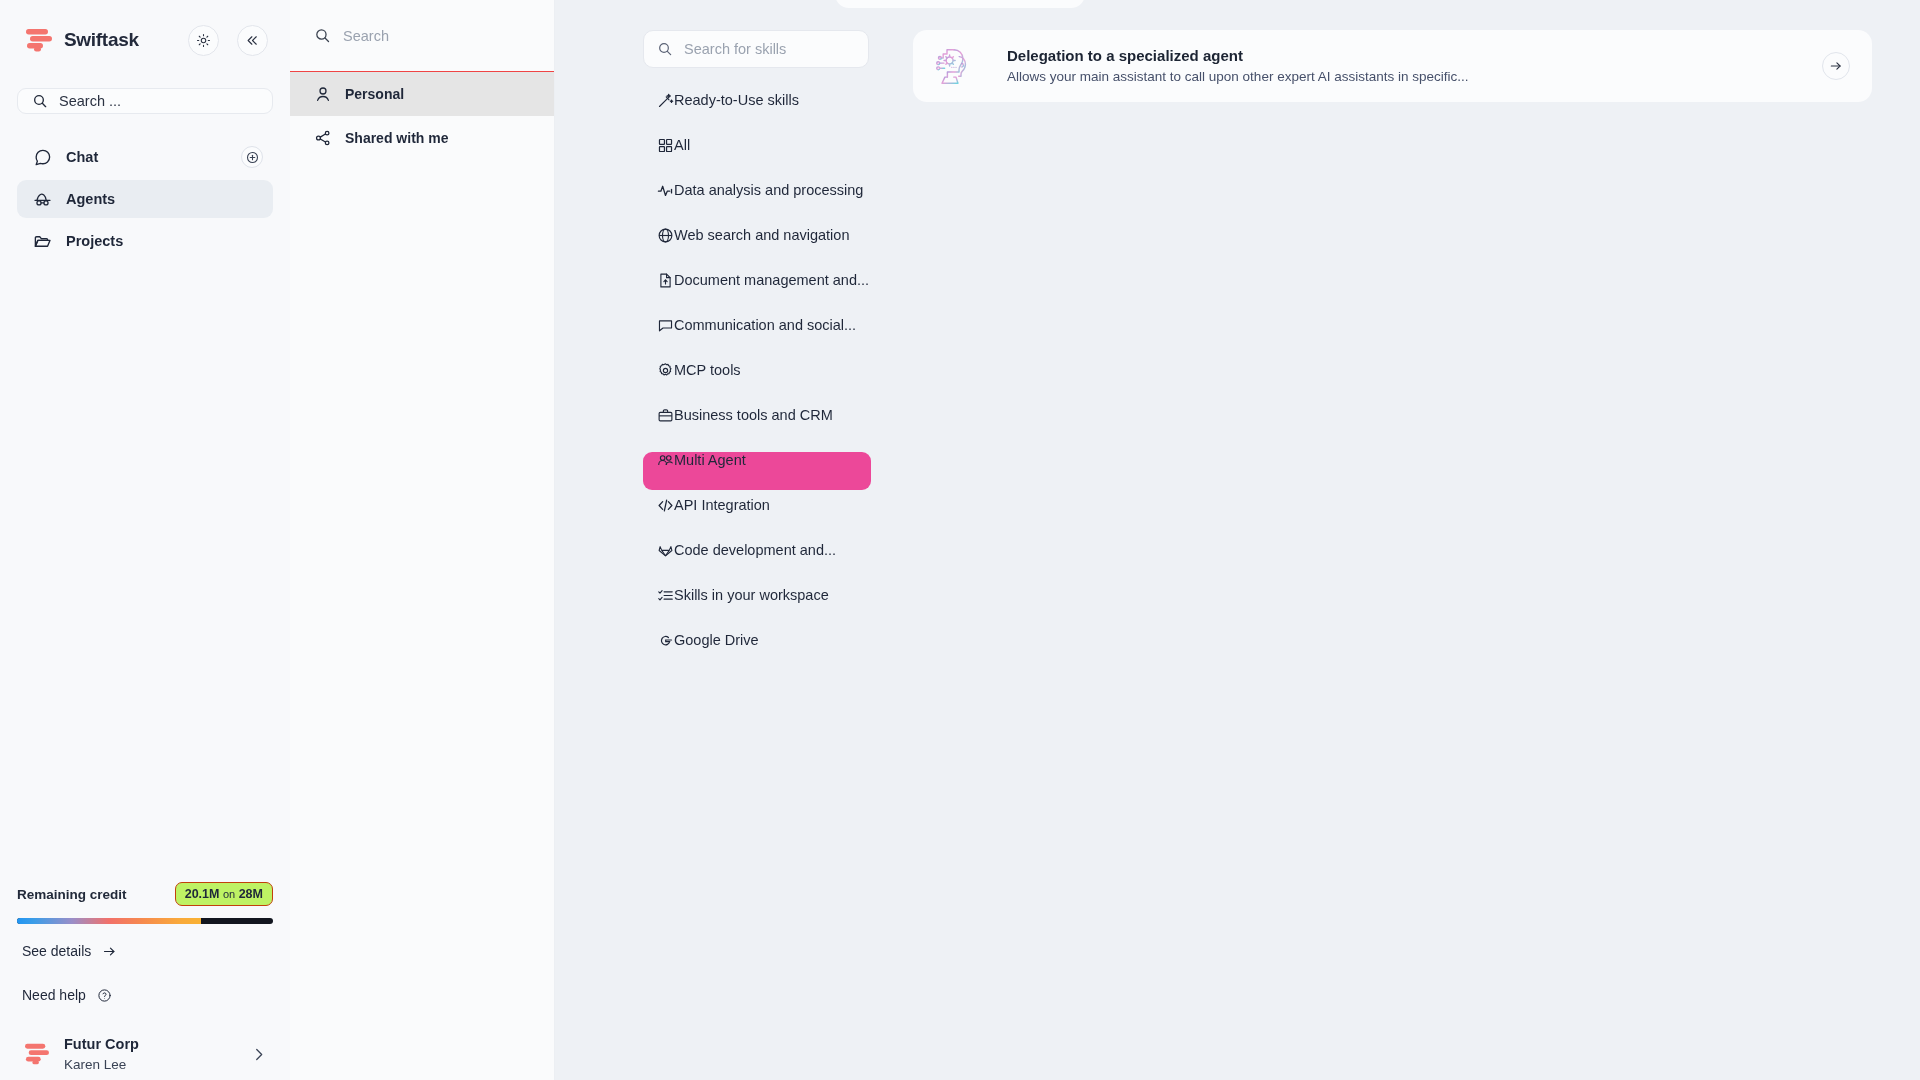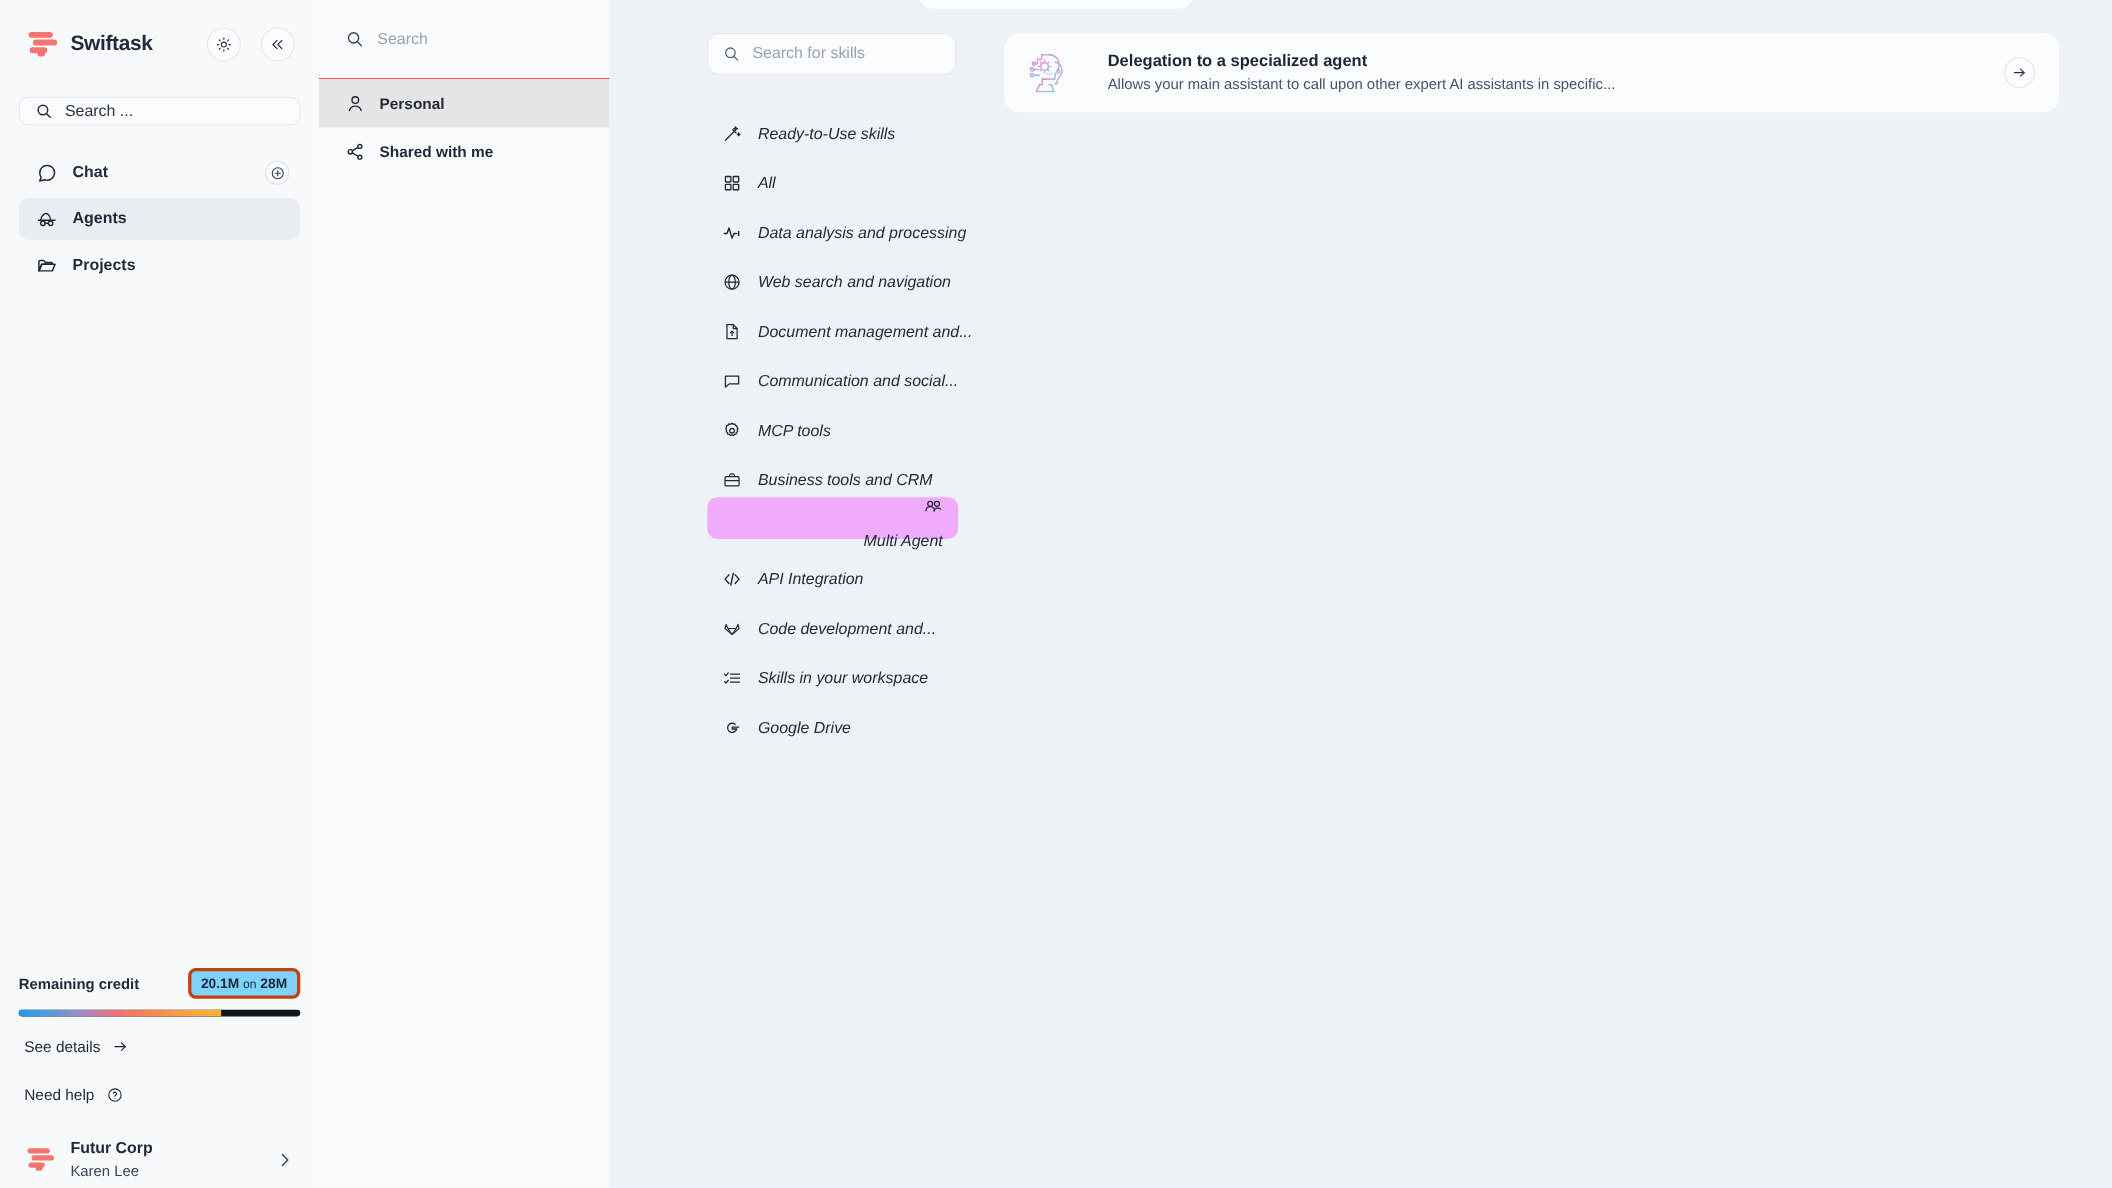--- a/index.html
+++ b/index.html
@@ -125,9 +125,9 @@
   .skill-search .ph { font-size: 14.5px; color: #9aa2af; }
   .skill-list { margin-top: 24px; padding-left: 88px; display: flex; flex-direction: column; }
   .skill-item {
-    height: 38px; display: flex; align-items: flex-end; gap: 15px;
+    height: 38px; display: flex; align-items: flex-start; 
     padding: 0 14px; border-radius: 9px; cursor: pointer;
-    width: 228px; margin-bottom: 7px; font-style: italic;
+    width: 228px; margin-bottom: 7px;
   }
   .skill-item .label { font-size: 14.5px; color: #1f2739; white-space: nowrap; }
   .skill-item.active { background: #f0abfc; flex-direction: column; }

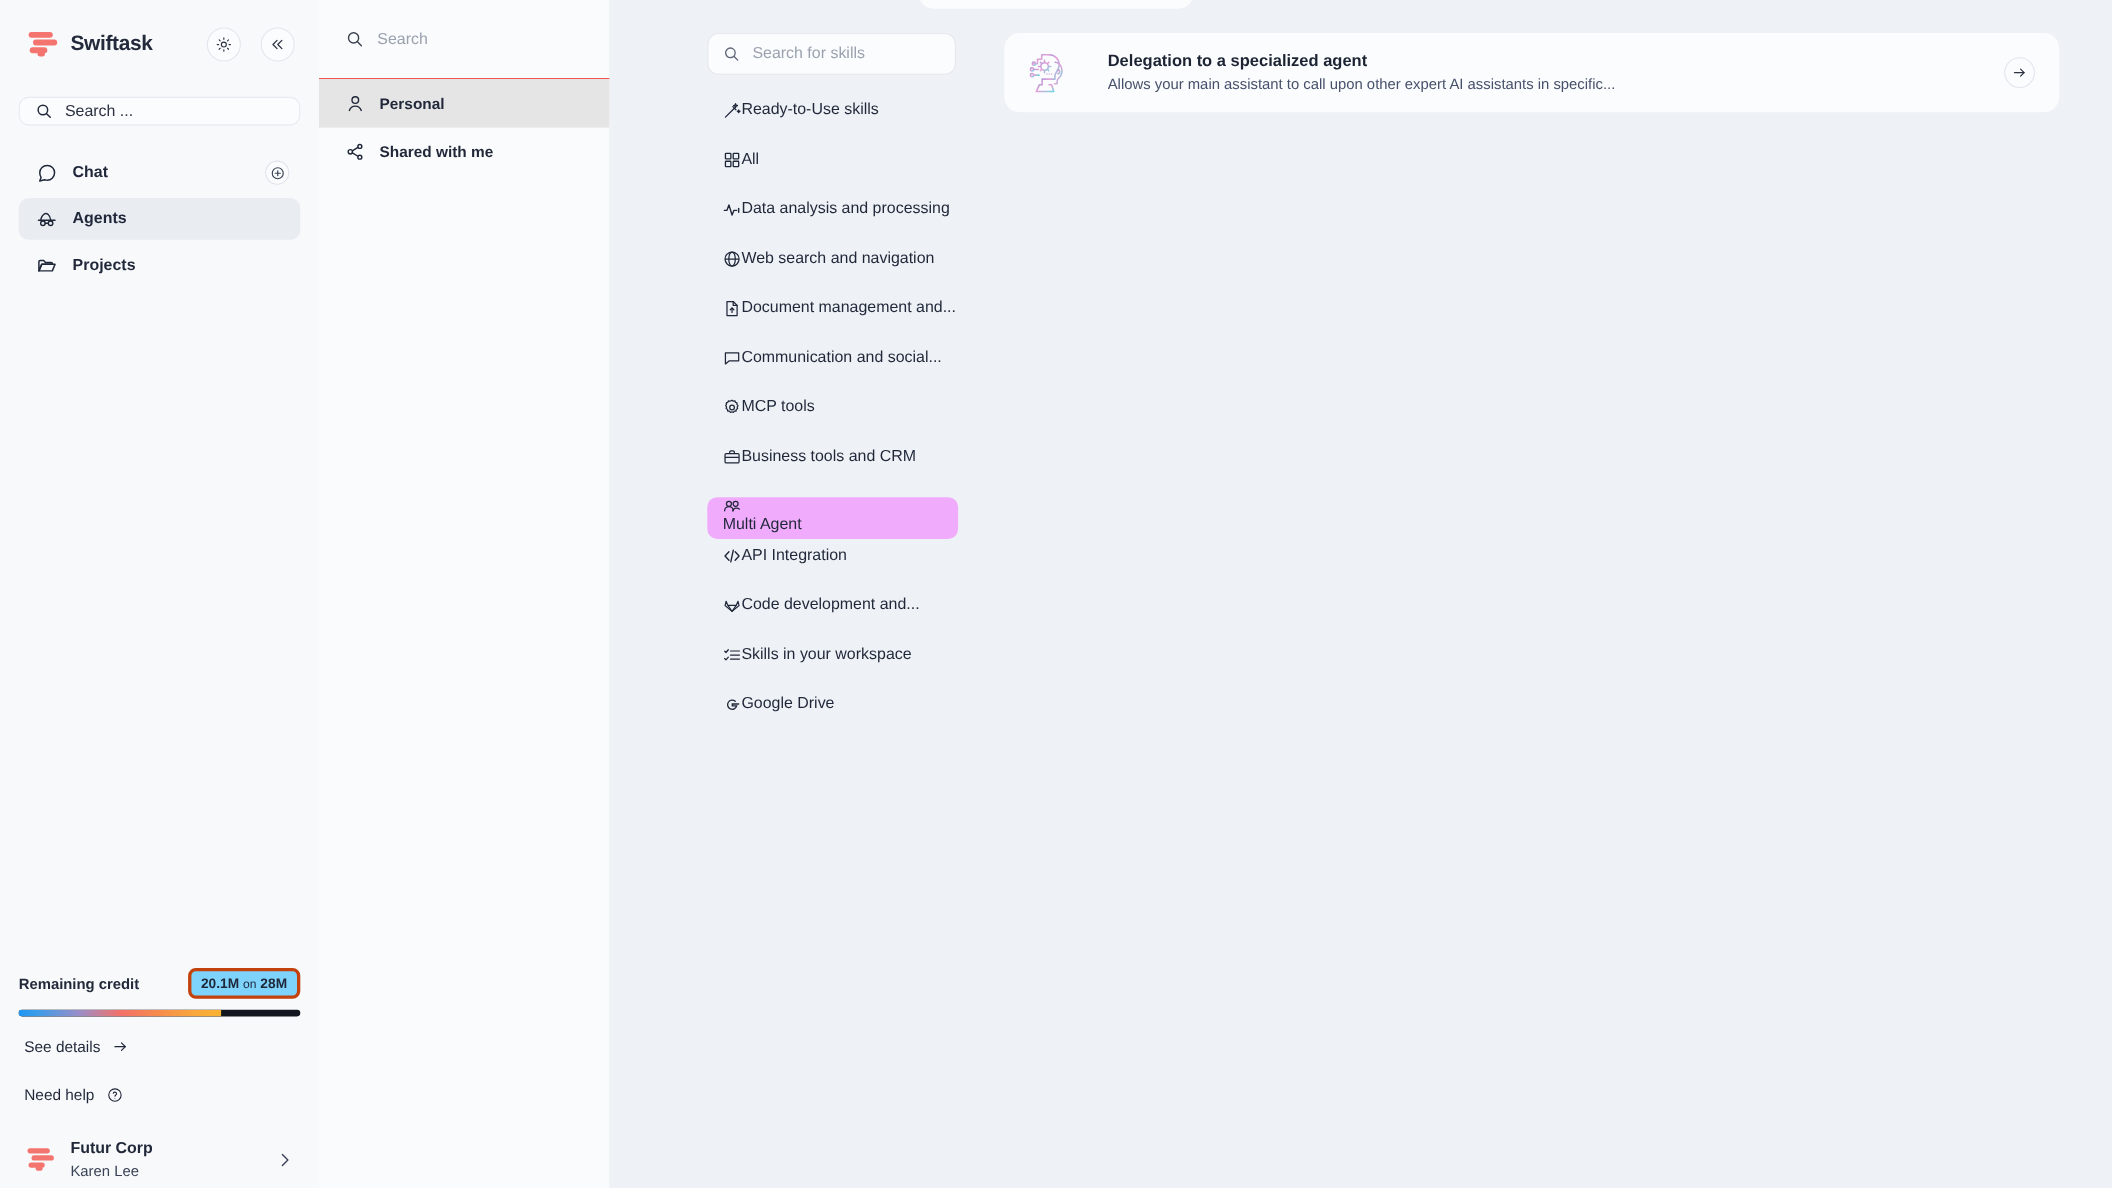--- a/index.html
+++ b/index.html
@@ -130,7 +130,7 @@
     width: 228px; margin-bottom: 7px;
   }
   .skill-item .label { font-size: 14.5px; color: #1f2739; white-space: nowrap; }
-  .skill-item.active { background: #f0abfc; flex-direction: column; }
+  .skill-item.active { background: #ec4899; }
 
   .cards-col { flex: 1; padding: 30px 48px 0 28px; }
   .card {

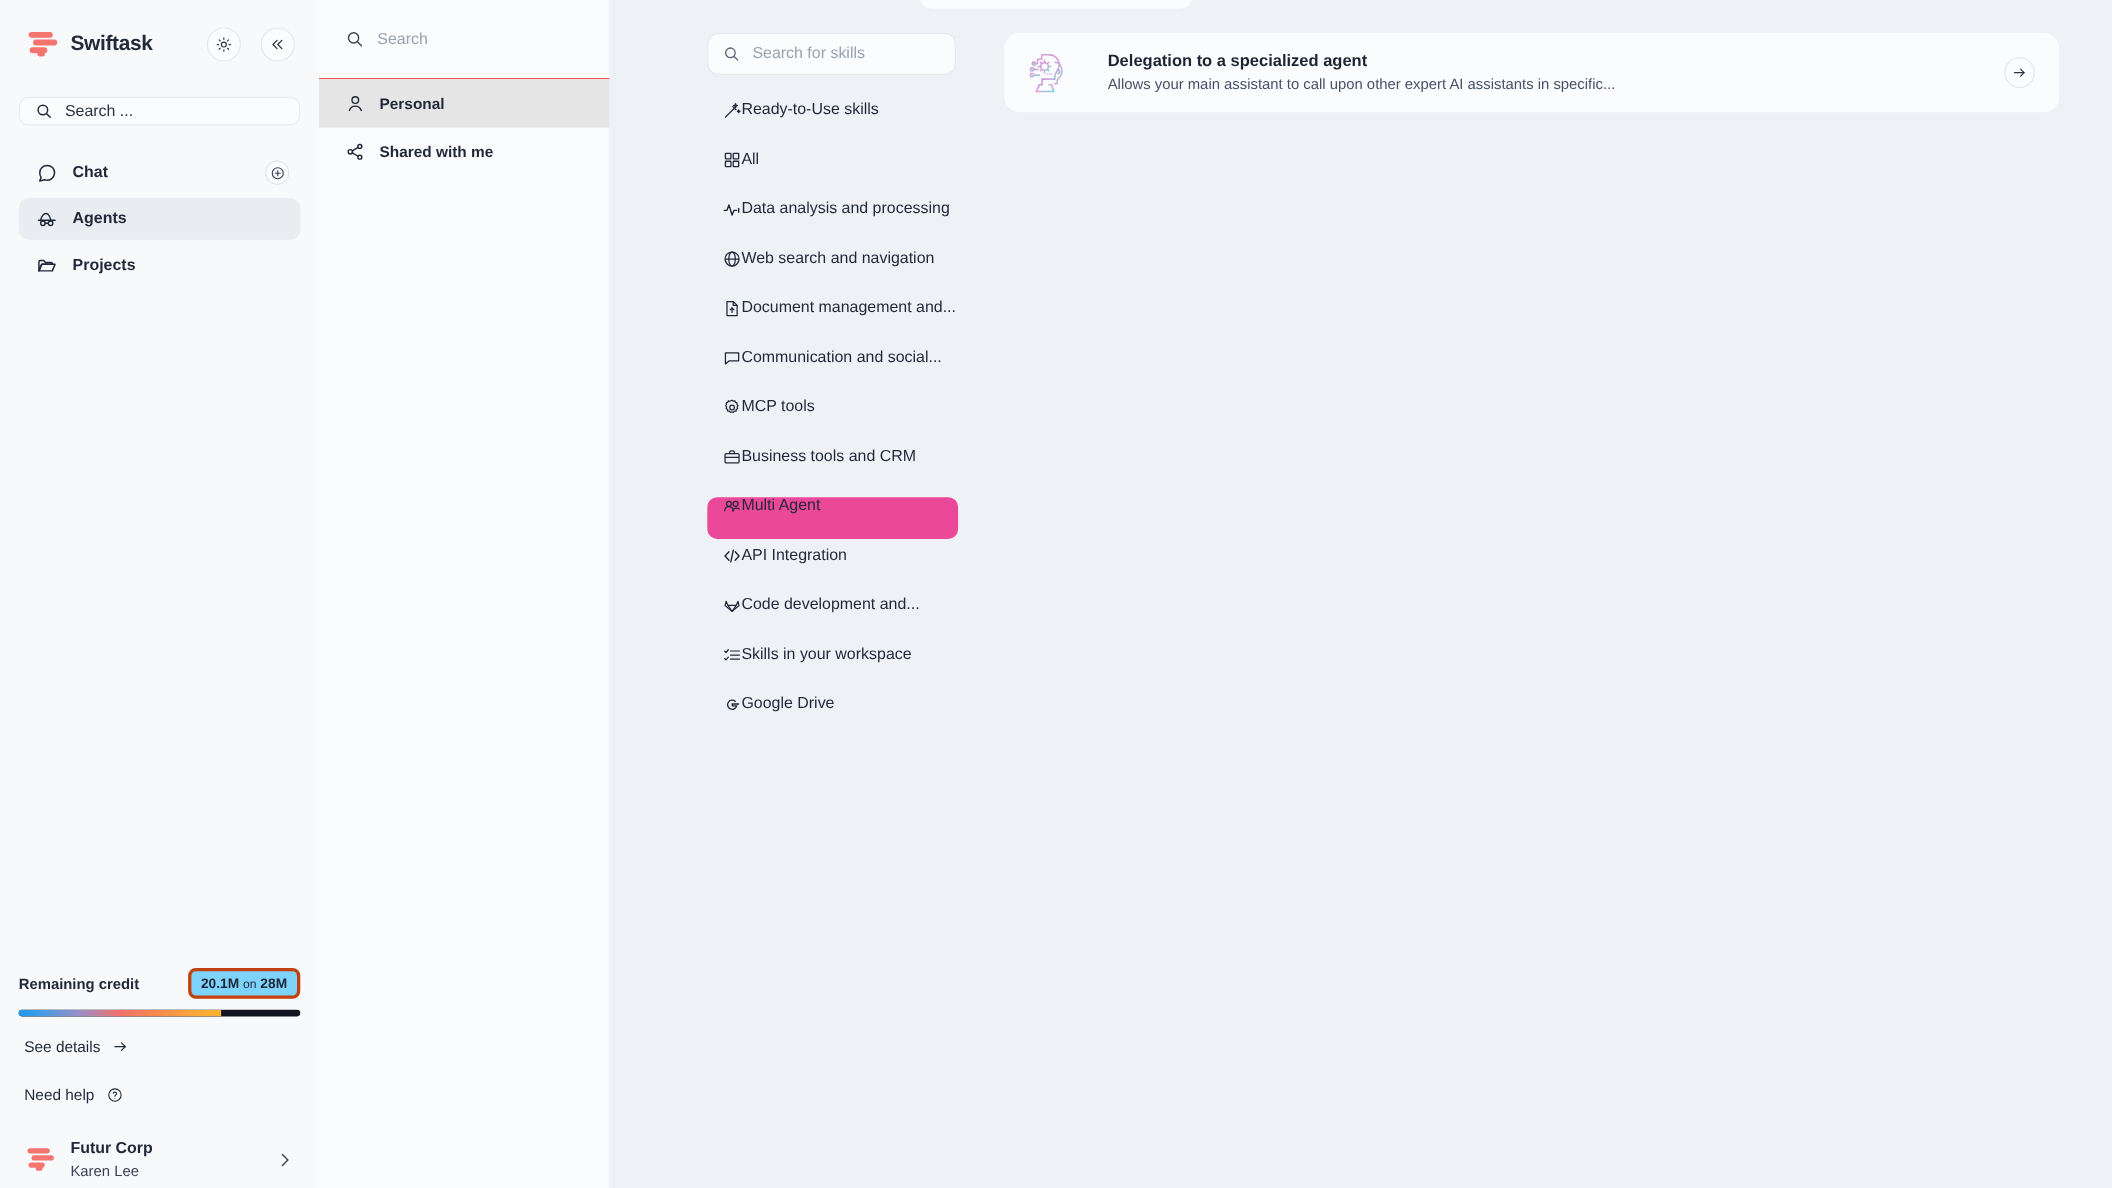--- a/index.html
+++ b/index.html
@@ -69,7 +69,7 @@
   .credit-row { display: flex; align-items: center; justify-content: space-between; height: 30px; }
   .credit-label { font-size: 13.5px; font-weight: 700; color: #222a3a; }
   .credit-pill {
-    border: 3px solid #c2410c; background: #7dd3fc; border-radius: 7px;
+    border: 1px solid #c2410c; background: #bef264; border-radius: 7px;
     padding: 4px 9px; font-size: 12.5px; color: #1f2739; white-space: nowrap;
   }
   .credit-pill b { font-weight: 700; }

